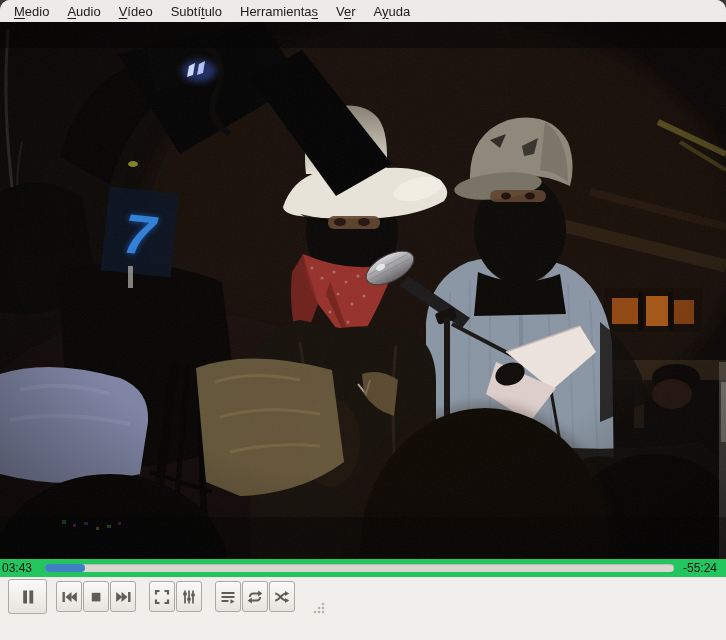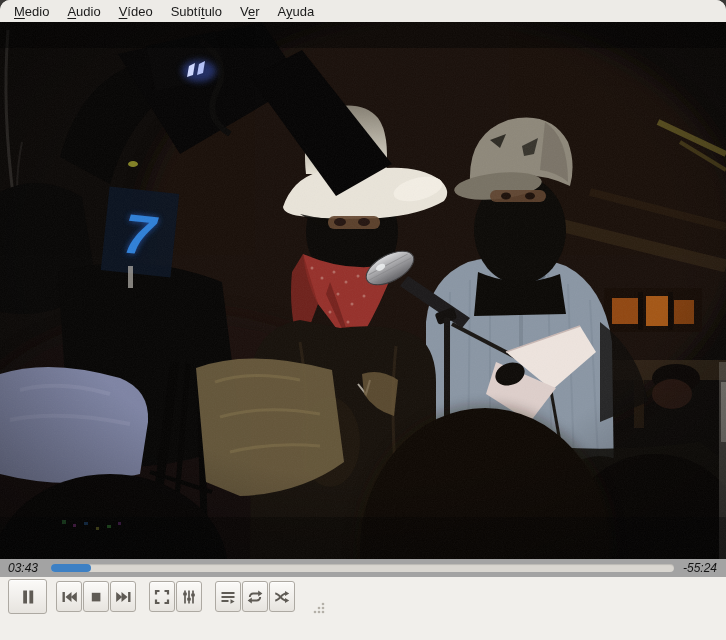--- a/index.html
+++ b/index.html
@@ -74,6 +74,9 @@
       </div>
     <div class="menu-item">
         <span><span>Subtí</span><span class="mnemonic">t</span><span>ulo</span></span>
+      </div>
+    <div class="menu-item">
+        <span><span>Herramienta</span><span class="mnemonic">s</span><span></span></span>
       </div>
     <div class="menu-item">
         <span><span>V</span><span class="mnemonic">e</span><span>r</span></span>

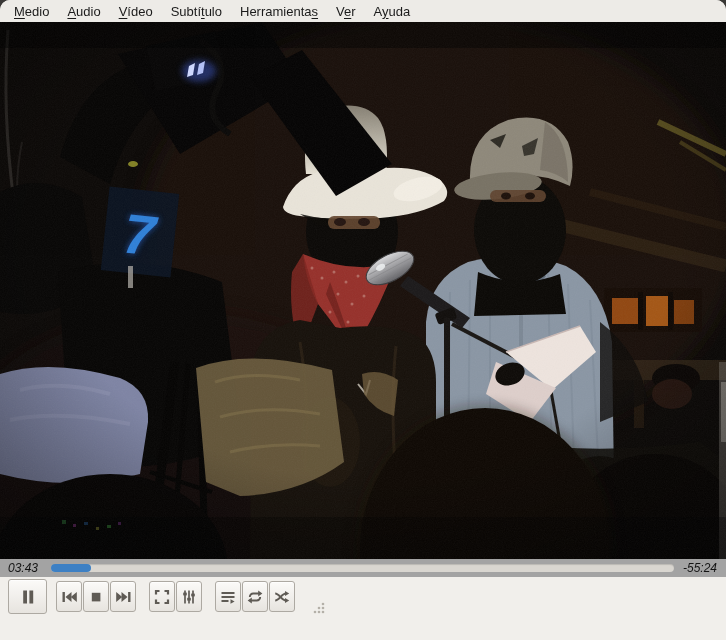--- a/index.html
+++ b/index.html
@@ -31,8 +31,8 @@
   .video{height:537px;background:#0c0907;position:relative;}
   .video svg{display:block;}
   
-  .seek-row{height:18px;background:#a3a3a3;display:flex;align-items:center;padding:0 9px 0 8px;gap:9px;
-            font-size:12px;color:#141414;font-style:italic;}
+  .seek-row{height:18px;background:#22c55e;display:flex;align-items:center;padding:0 9px 0 2px;gap:9px;
+            font-size:12px;color:#141414;}
   .time-label{min-width:34px;}
   .time-remaining{text-align:center;}
   .seek-track{flex:1;height:8px;background:#d9d6d0;border-radius:4px;position:relative;

